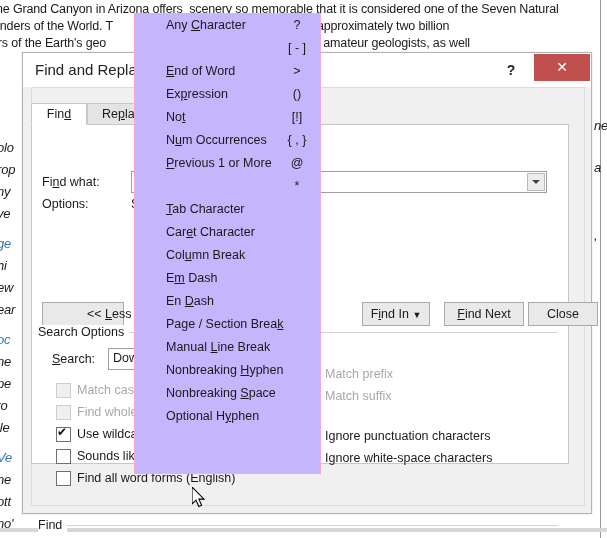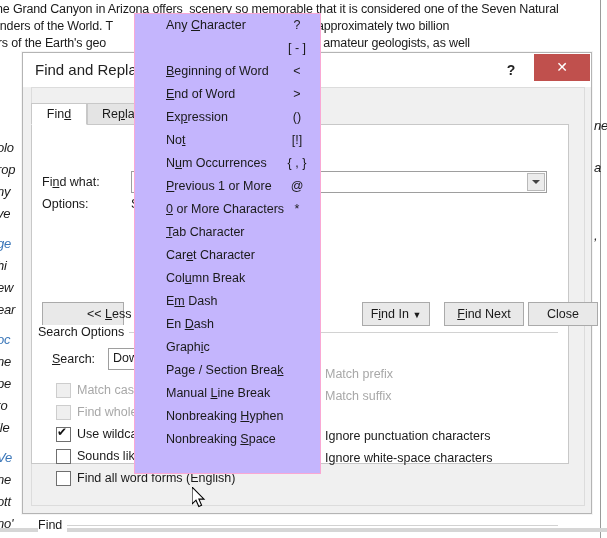--- a/index.html
+++ b/index.html
@@ -405,10 +405,6 @@
         <span class="mcode">[ - ]</span>
       </div>
       <div class="mi">
-        <span class="mtext"><span class="u">B</span>eginning of Word</span>
-        <span class="mcode">&lt;</span>
-      </div>
-      <div class="mi">
         <span class="mtext"><span class="u">E</span>nd of Word</span>
         <span class="mcode">&gt;</span>
       </div>

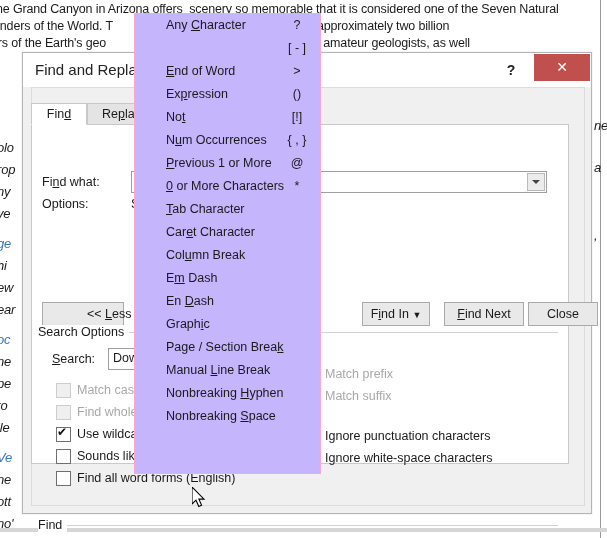--- a/index.html
+++ b/index.html
@@ -425,7 +425,6 @@
         <span class="mcode">@</span>
       </div>
       <div class="mi">
-        <span class="mtext"><span class="u">0</span> or More Characters</span>
         <span class="mcode">*</span>
       </div>
       <div class="mi">

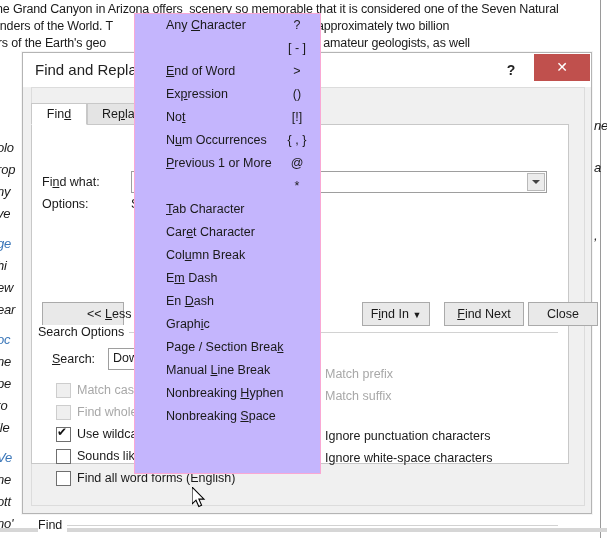--- a/index.html
+++ b/index.html
@@ -443,9 +443,6 @@
         <span class="mtext">En <span class="u">D</span>ash</span>
       </div>
       <div class="mi">
-        <span class="mtext">Graph<span class="u">i</span>c</span>
-      </div>
-      <div class="mi">
         <span class="mtext">Page / Section Brea<span class="u">k</span></span>
       </div>
       <div class="mi">

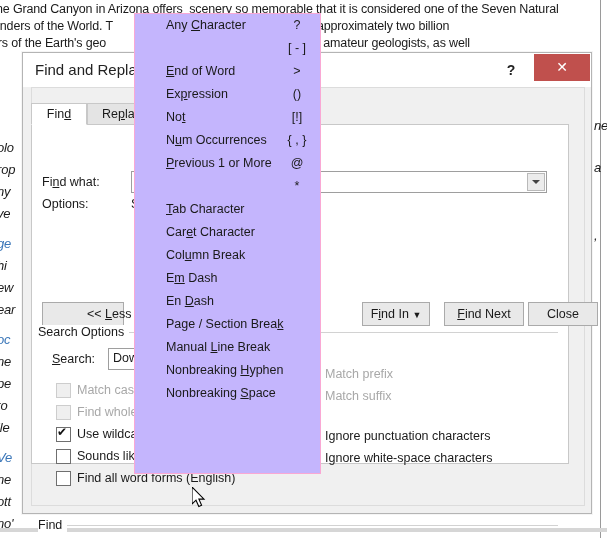--- a/index.html
+++ b/index.html
@@ -454,6 +454,9 @@
       <div class="mi">
         <span class="mtext">Nonbreaking <span class="u">S</span>pace</span>
       </div>
+      <div class="mi">
+        <span class="mtext">Optional H<span class="u">y</span>phen</span>
+      </div>
     </div>
 
   <svg id="cursor" viewBox="0 0 16 24">

